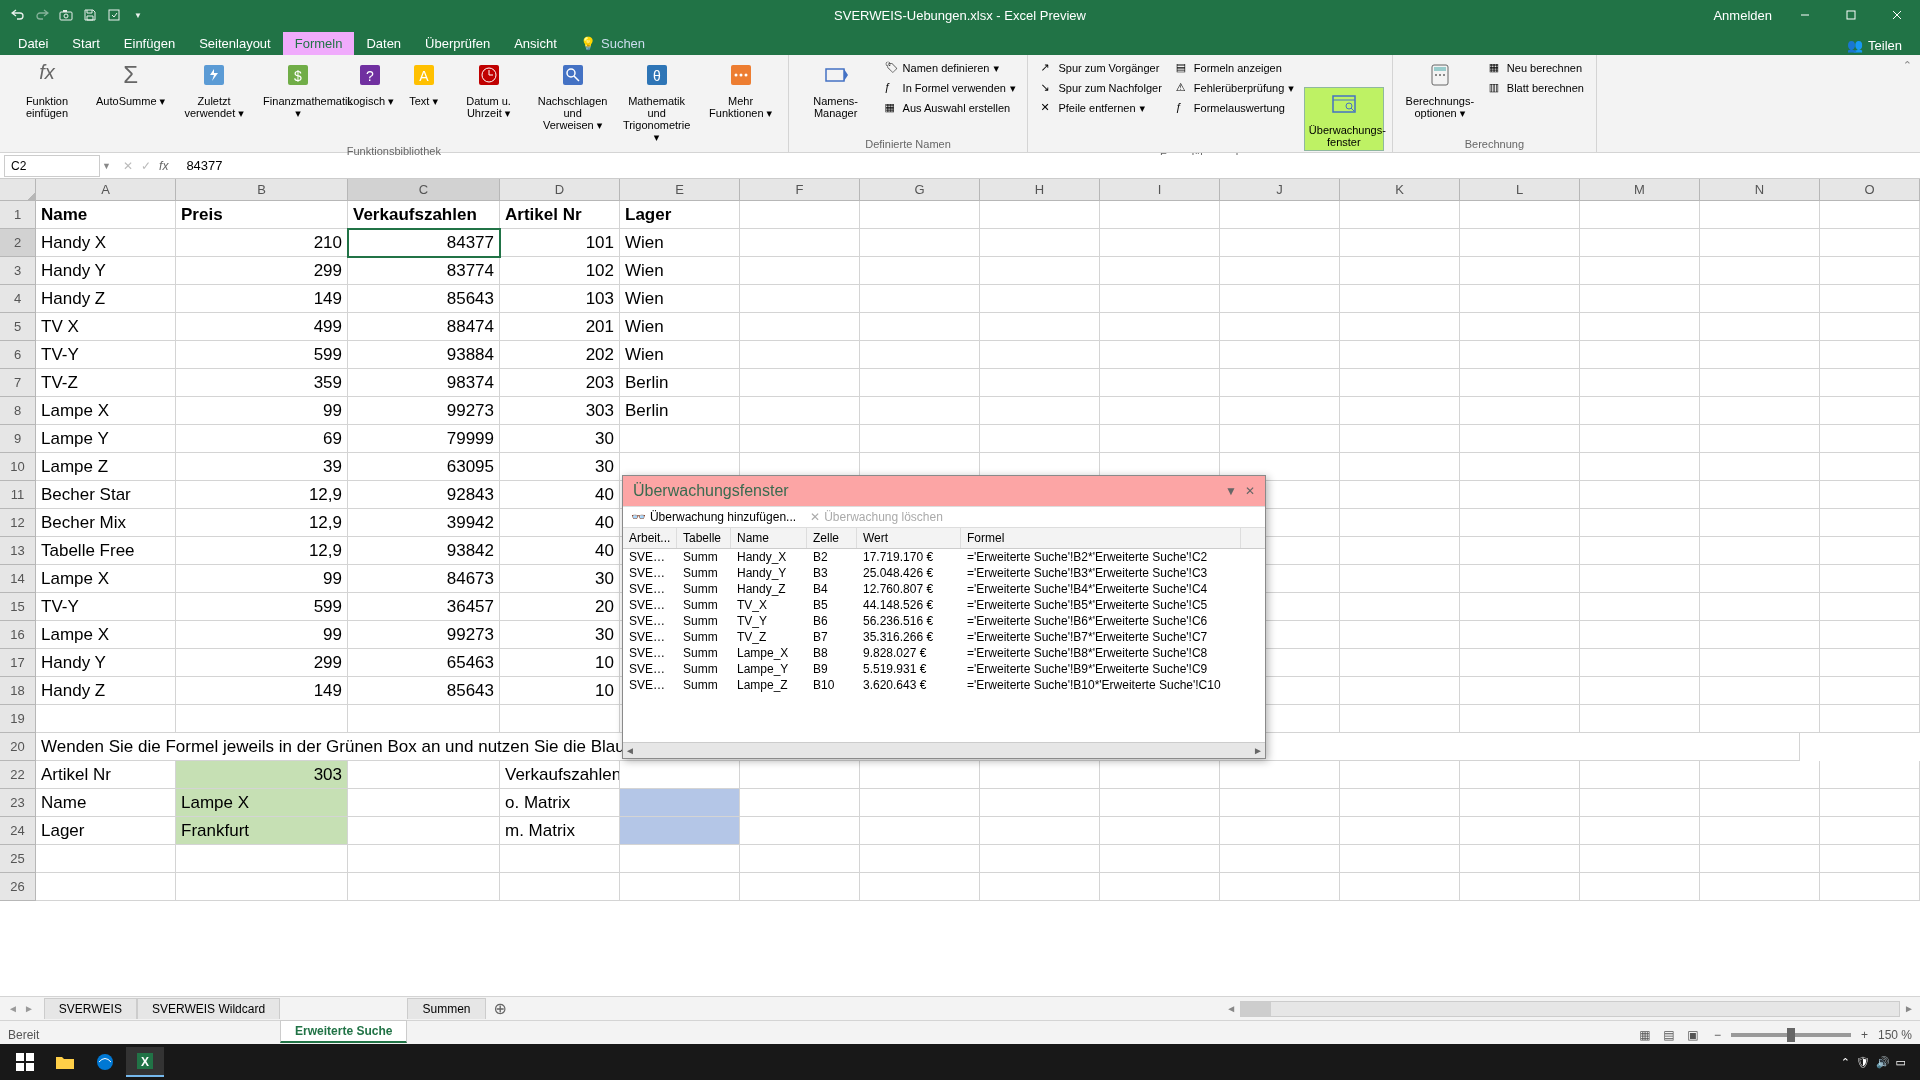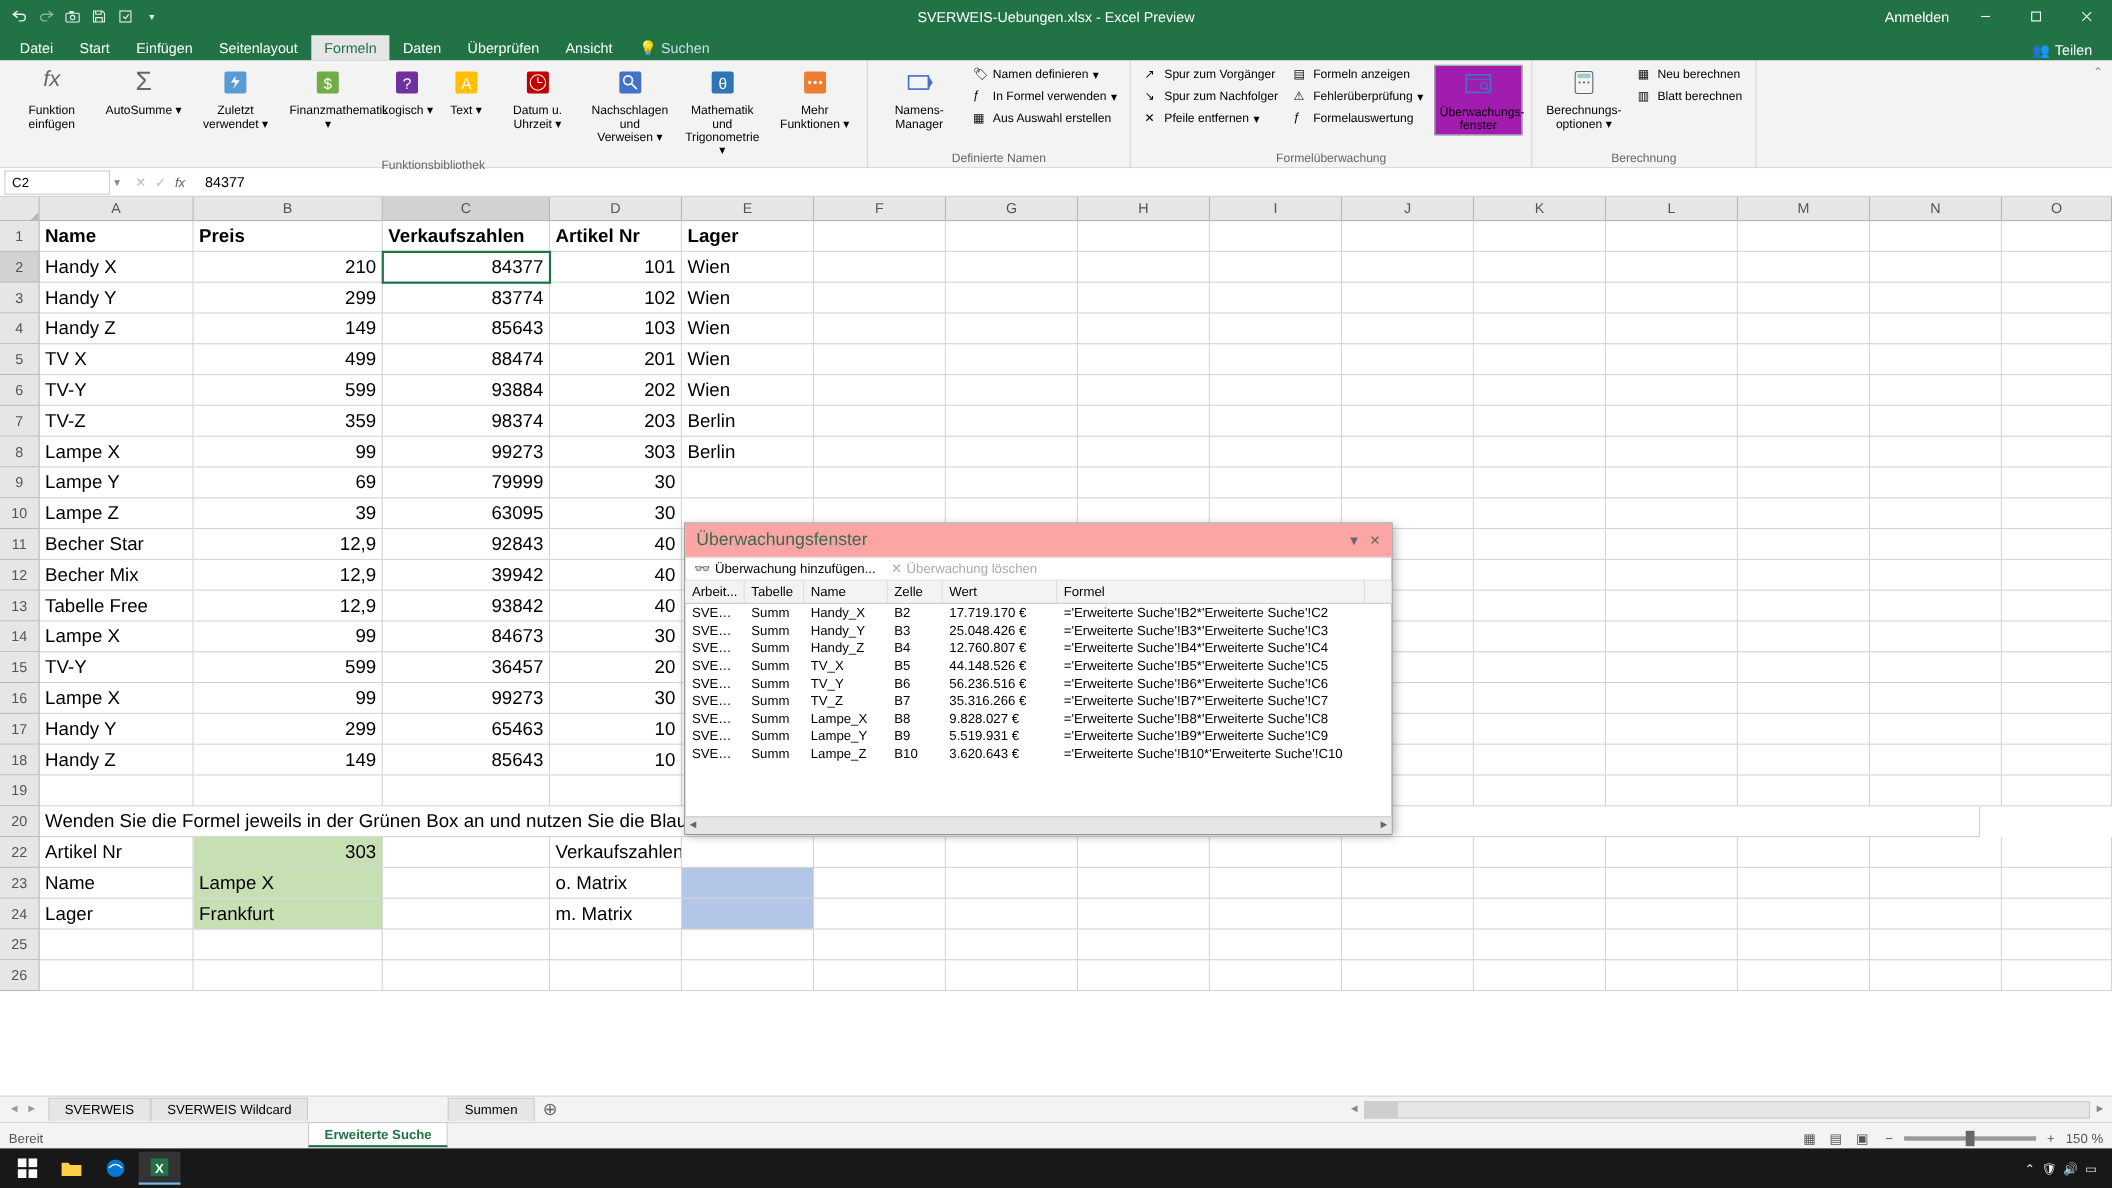--- a/index.html
+++ b/index.html
@@ -18,7 +18,7 @@
 
 .menubar { height: 25px; background: #217346; display: flex; align-items: flex-end; padding-left: 6px; }
 .menu-tab { padding: 4px 12px; color: #fff; font-size: 13px; cursor: pointer; }
-.menu-tab.active { background: #e5e5e5; color: #217346; }
+.menu-tab.active { background: #f0abfc; color: #217346; }
 .menubar-right { margin-left: auto; display: flex; align-items: center; padding-right: 10px; }
 .share-btn { color: #fff; font-size: 13px; padding: 2px 8px; cursor: pointer; display: flex; align-items: center; gap: 4px; }
 

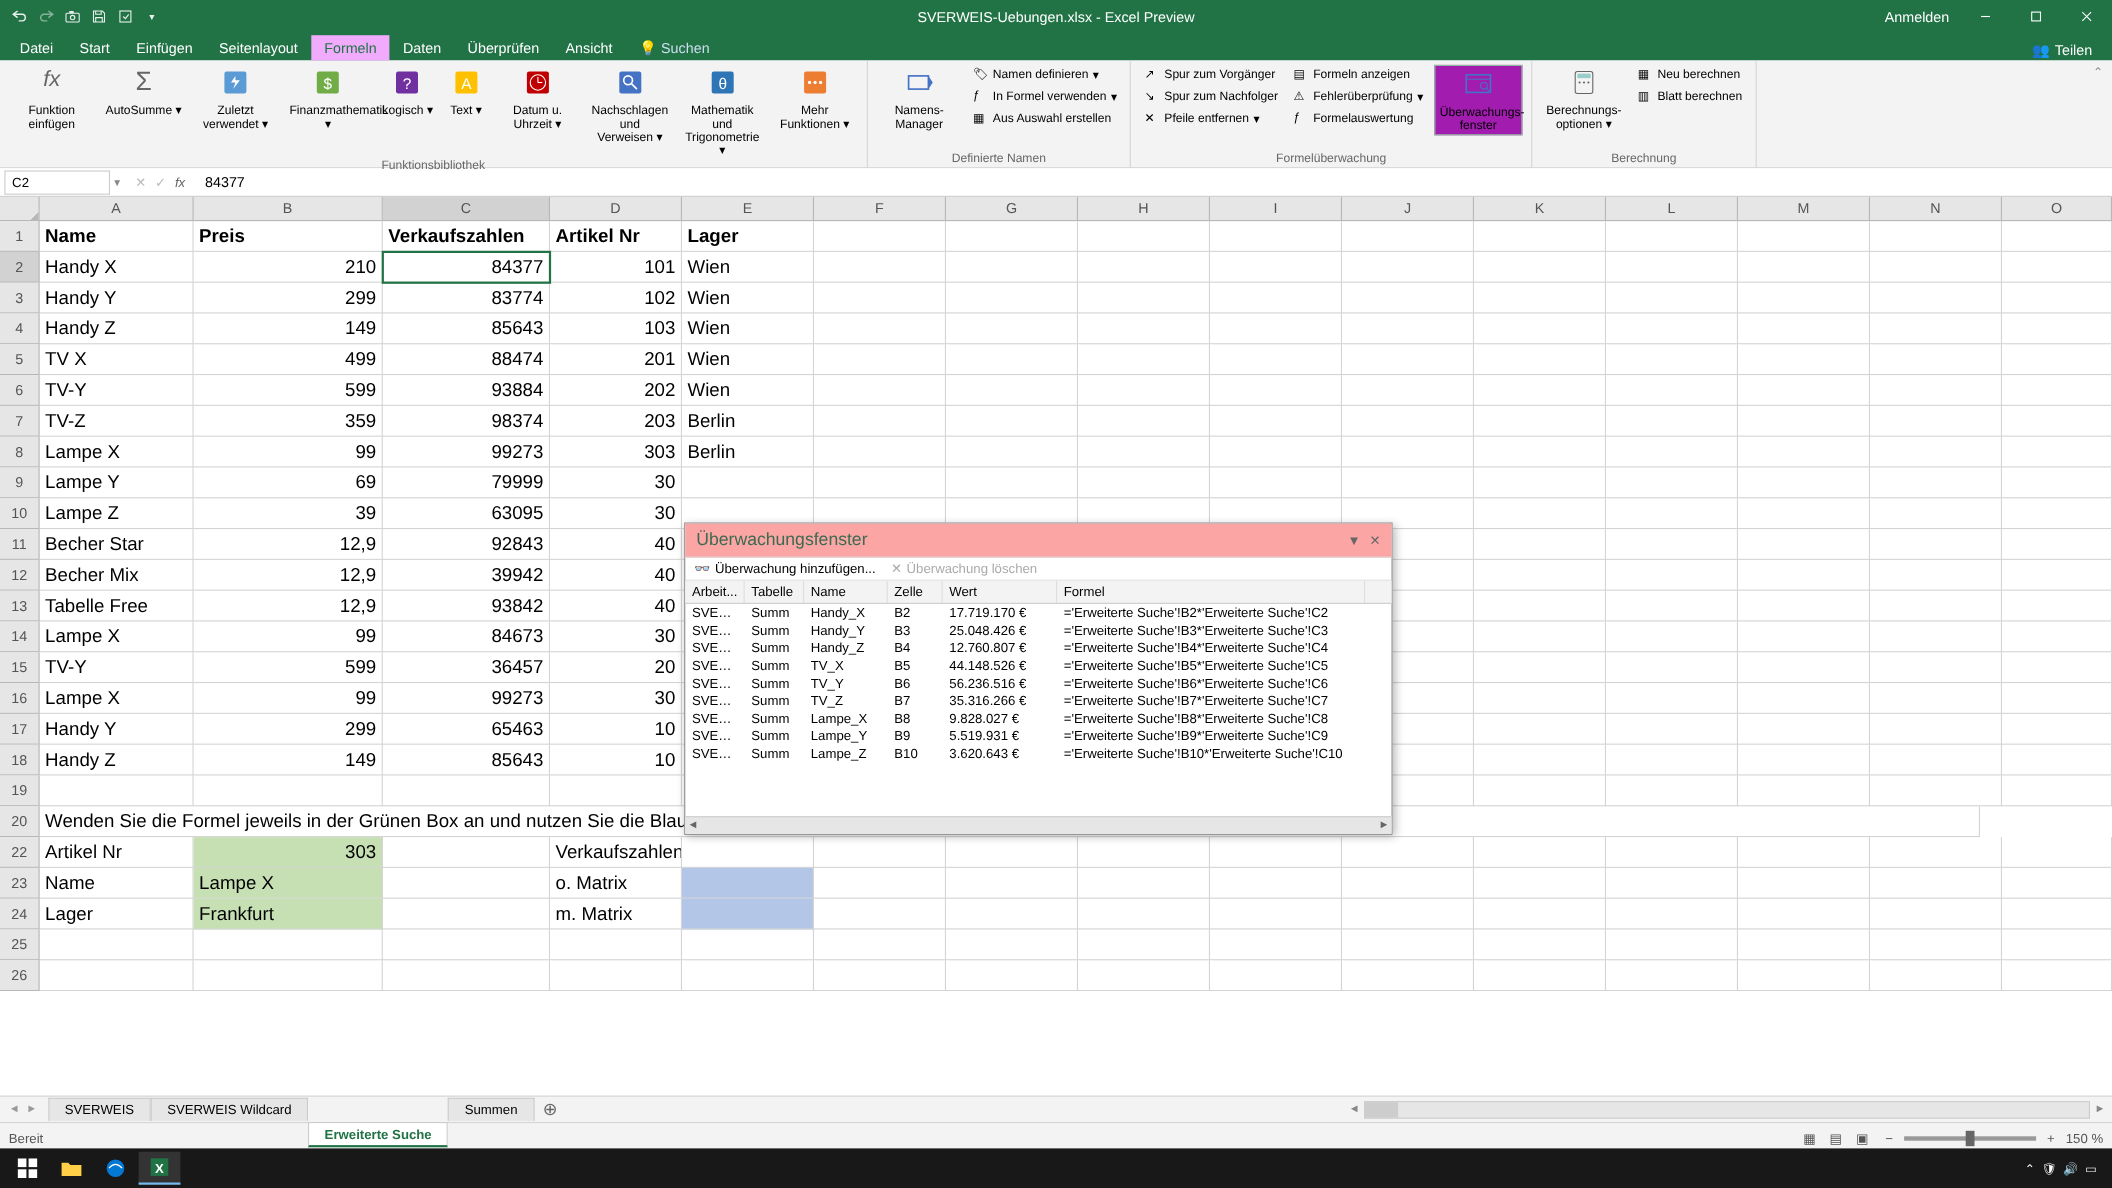--- a/index.html
+++ b/index.html
@@ -33,7 +33,7 @@
 .ribbon-col { display: flex; flex-direction: column; gap: 2px; }
 .ribbon-small { font-size: 11px; padding: 2px 4px; cursor: pointer; display: flex; align-items: center; gap: 4px; white-space: nowrap; }
 .ribbon-small-icon { width: 14px; height: 14px; }
-.ribbon-big.active { background: #a21caf; border: 1px solid #8fb89f; }
+.ribbon-big.active { background: #bef264; border: 1px solid #8fb89f; margin-top: 28px; }
 
 
 .formulabar { height: 26px; border-bottom: 1px solid #ccc; display: flex; align-items: center; background: #fff; }

